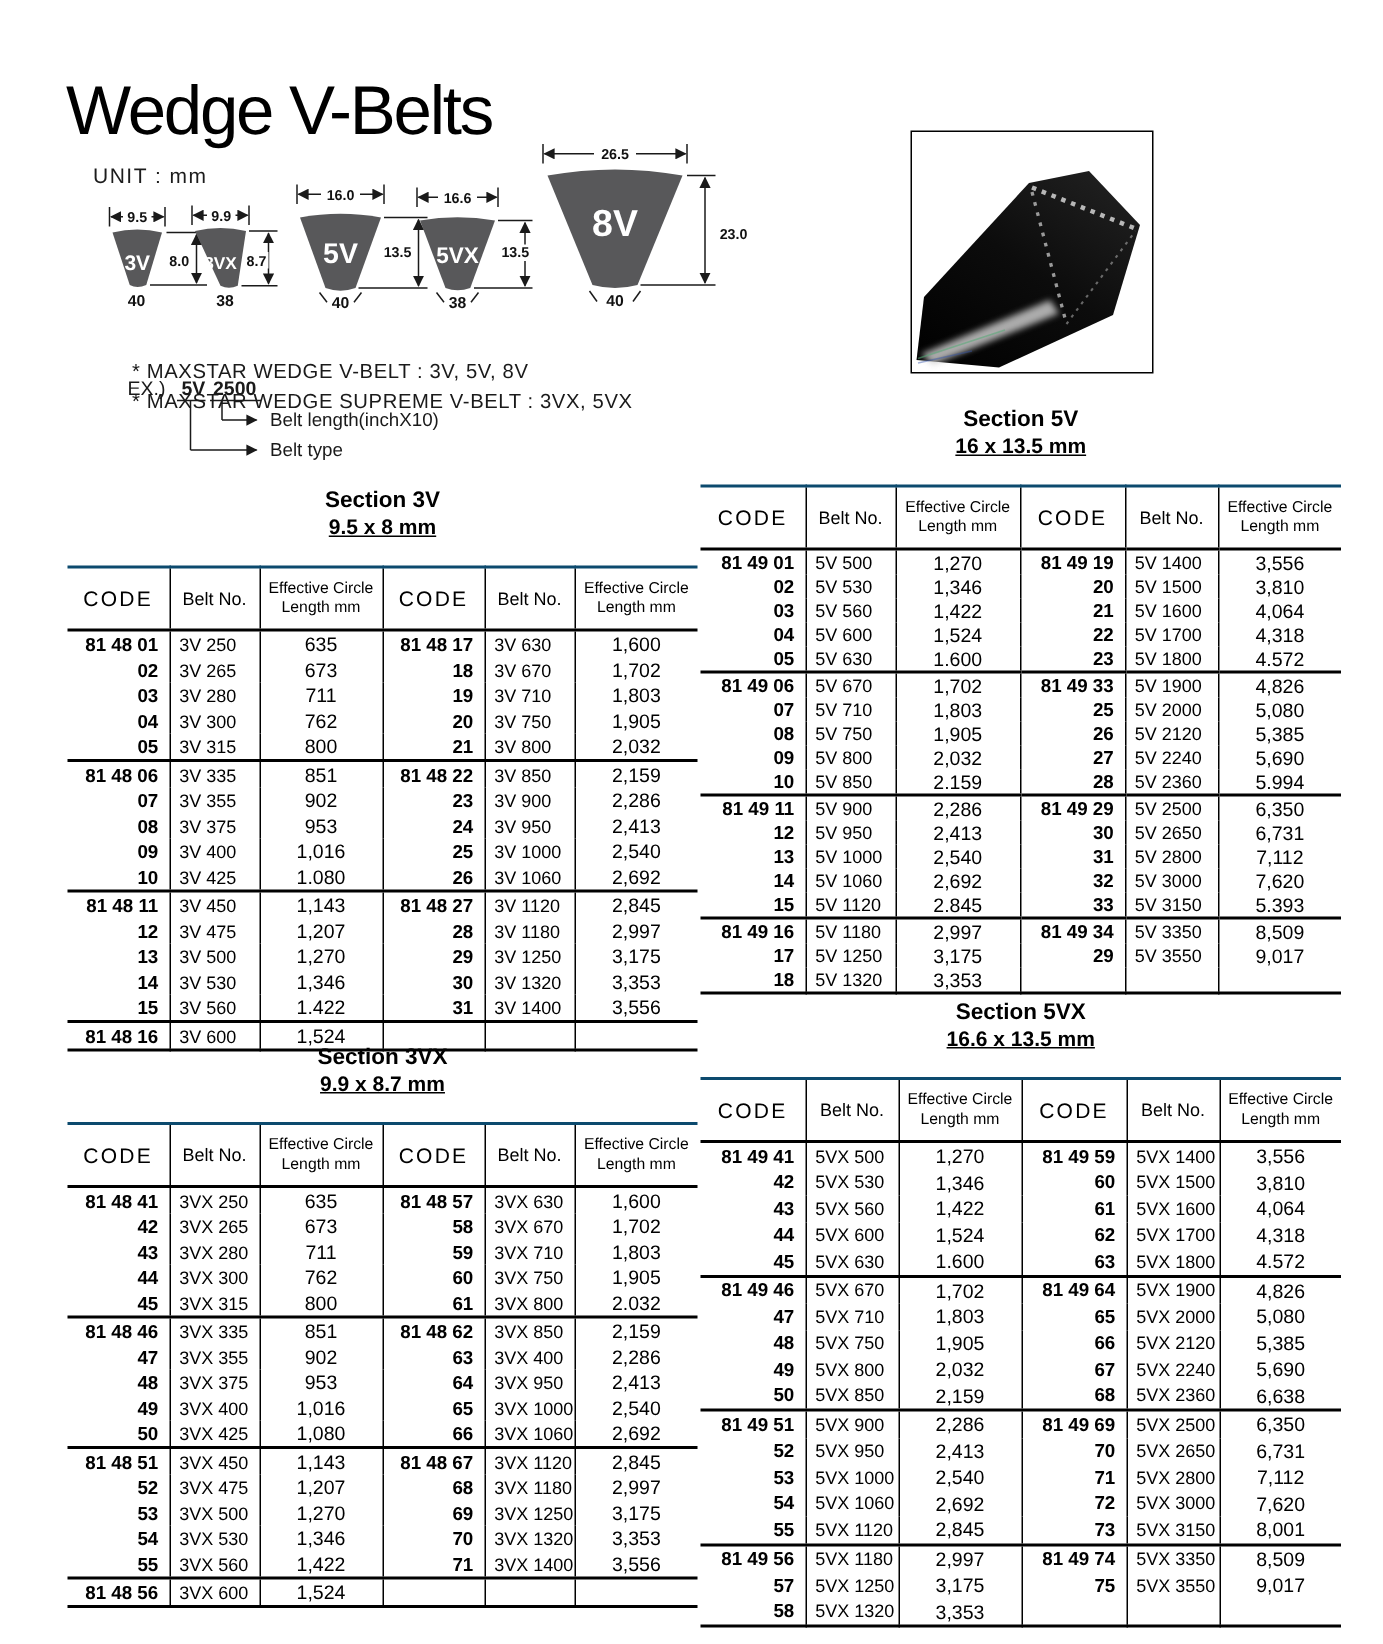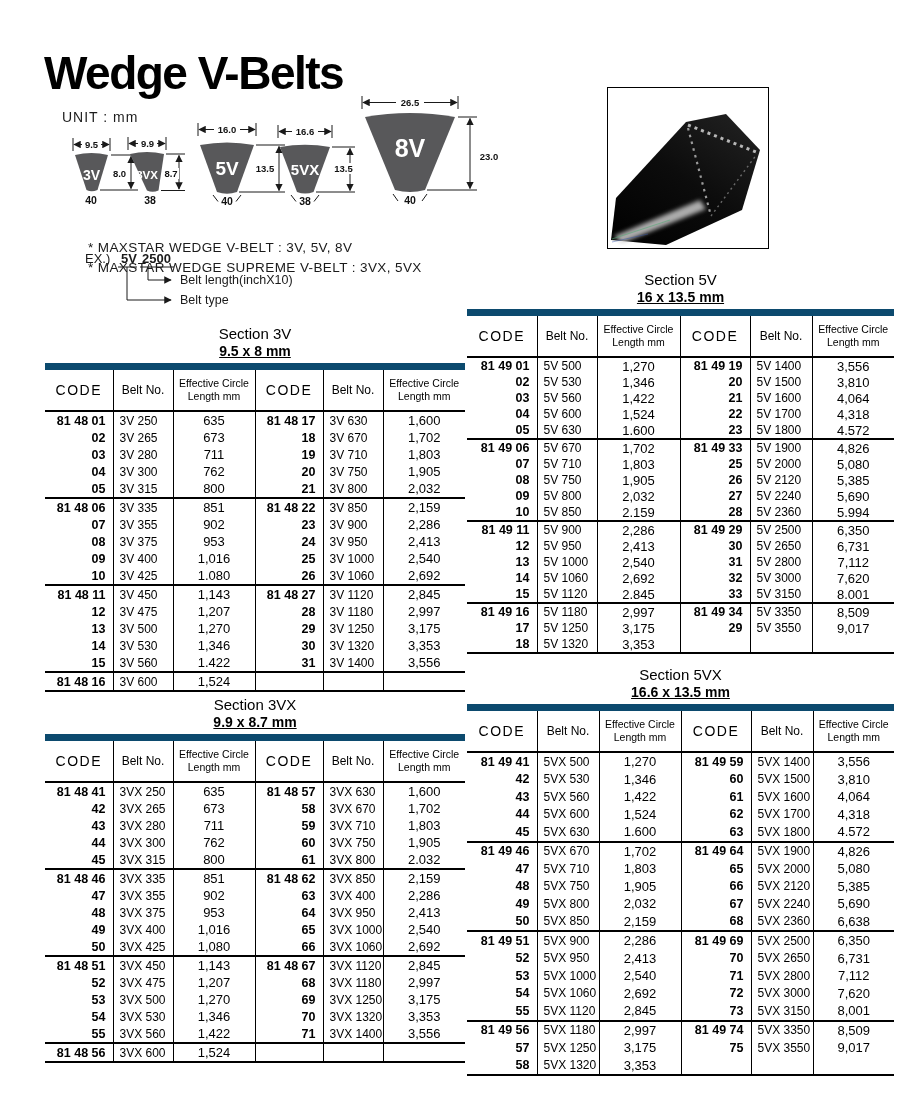--- a/index.html
+++ b/index.html
@@ -7,7 +7,7 @@
     width:922px;height:1096px;position:relative;background:#fff;
     font-family:"Liberation Sans",sans-serif;color:#111;overflow:hidden;
   }
-  #page-title{position:absolute;left:44px;top:46px;margin:0;font-size:46px;font-weight:700;
+  #page-title{position:absolute;left:44px;top:46px;margin:0;font-size:46px;font-weight:400;
     letter-spacing:-1.5px;color:#000;}
   .unit-label{position:absolute;left:62px;top:109px;font-size:14px;letter-spacing:1px;color:#1c1c1c;}
   svg.diagrams{position:absolute;left:55px;top:85px;}

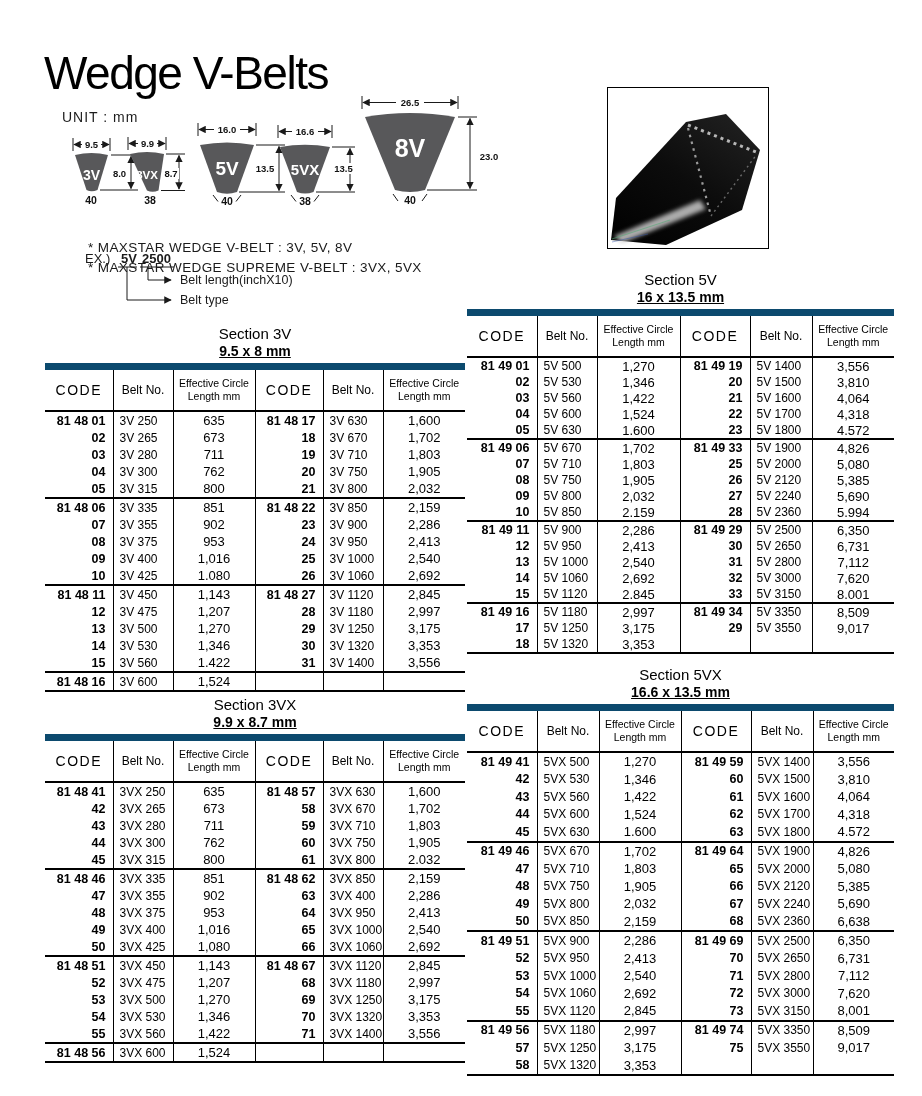--- a/index.html
+++ b/index.html
@@ -27,7 +27,7 @@
   .tb-5v{left:467px;top:271px;width:427px;}
   .tb-3vx{left:45px;top:696px;width:420px;}
   .tb-5vx{left:467px;top:666px;width:427px;}
-  .tbl-title{text-align:center;font-weight:400;font-size:15px;color:#000;}
+  .tbl-title{text-align:center;font-weight:700;font-size:15px;color:#000;}
   .tbl-sub{text-align:center;font-weight:700;font-size:14px;margin-top:1px;color:#000;text-decoration:underline;}
   table{border-collapse:collapse;width:100%;margin-top:4px;table-layout:fixed;
     border-top:7px solid #0c4a6e;border-bottom:2px solid #000;}

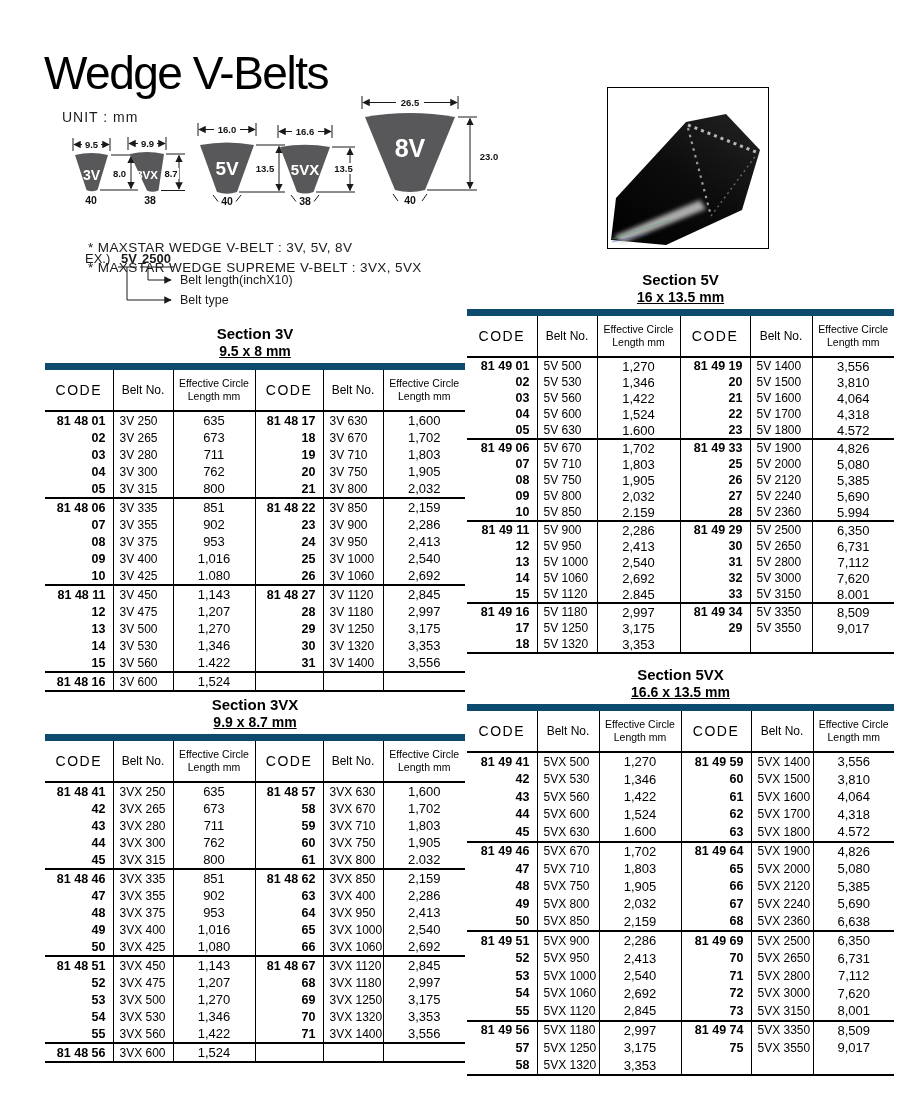--- a/index.html
+++ b/index.html
@@ -29,8 +29,8 @@
   .tb-5vx{left:467px;top:666px;width:427px;}
   .tbl-title{text-align:center;font-weight:700;font-size:15px;color:#000;}
   .tbl-sub{text-align:center;font-weight:700;font-size:14px;margin-top:1px;color:#000;text-decoration:underline;}
-  table{border-collapse:collapse;width:100%;margin-top:4px;table-layout:fixed;
-    border-top:7px solid #0c4a6e;border-bottom:2px solid #000;}
+  table{border-collapse:collapse;width:100%;margin-top:18px;table-layout:fixed;
+    border-top:2px solid #0c4a6e;border-bottom:2px solid #000;}
   th,td{border-left:1px solid #000;overflow:hidden;white-space:nowrap;}
   th:first-child,td:first-child{border-left:none;}
   thead th{border-bottom:2px solid #000;font-weight:400;height:40px;vertical-align:middle;

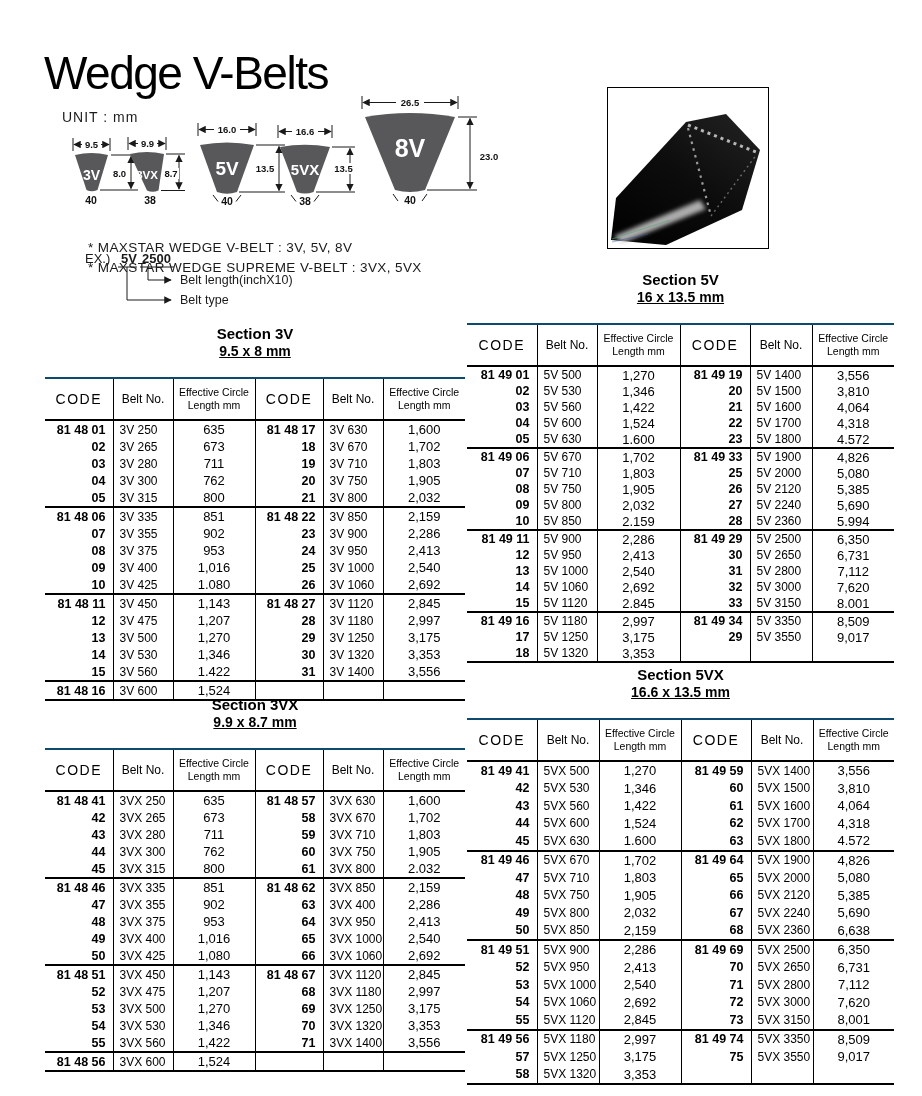--- a/index.html
+++ b/index.html
@@ -504,7 +504,7 @@
           <td class="c-len">2.845</td>
           <td class="c-code">33</td>
           <td class="c-belt">5V 3150</td>
-          <td class="c-len">8.001</td>
+          <td class="c-len">5.393</td>
         </tr>
         <tr class="grp">
           <td class="c-code">81 49 16</td>

